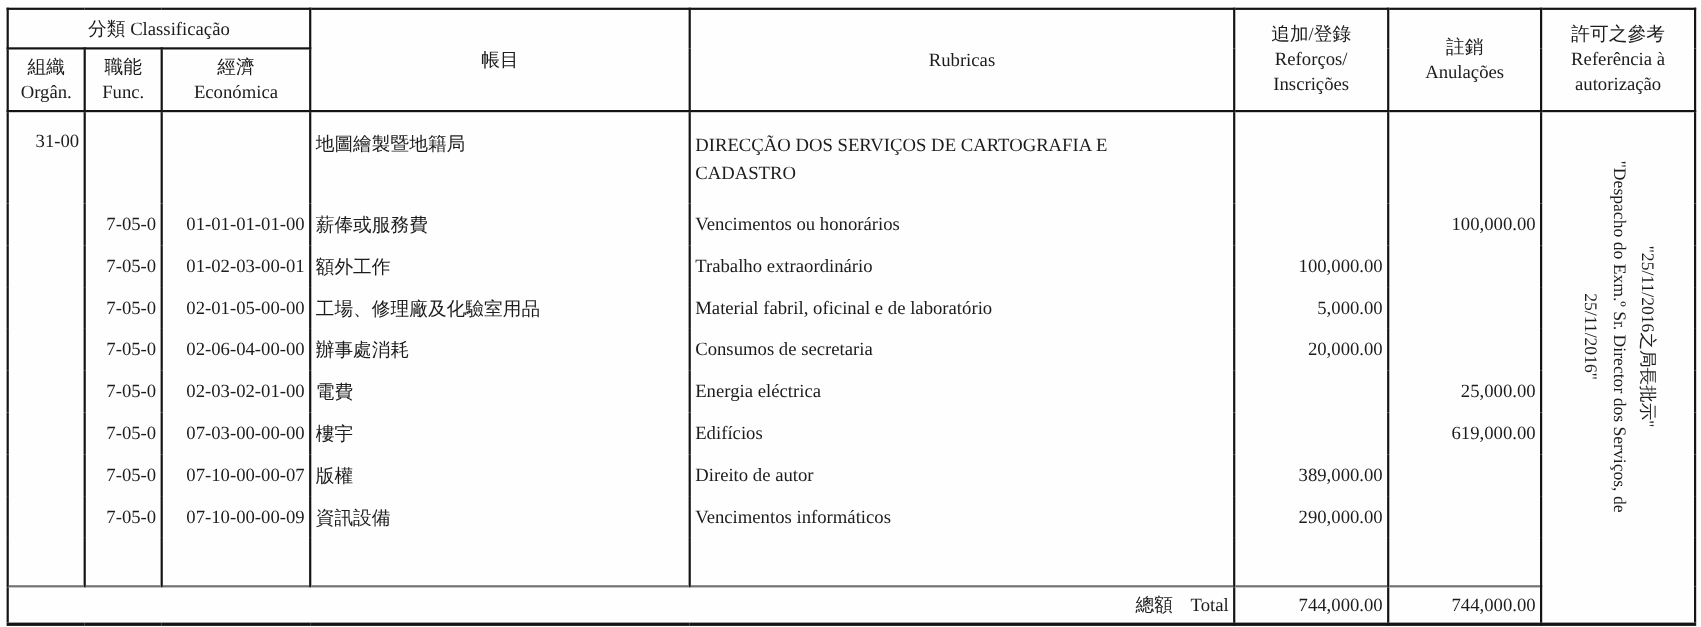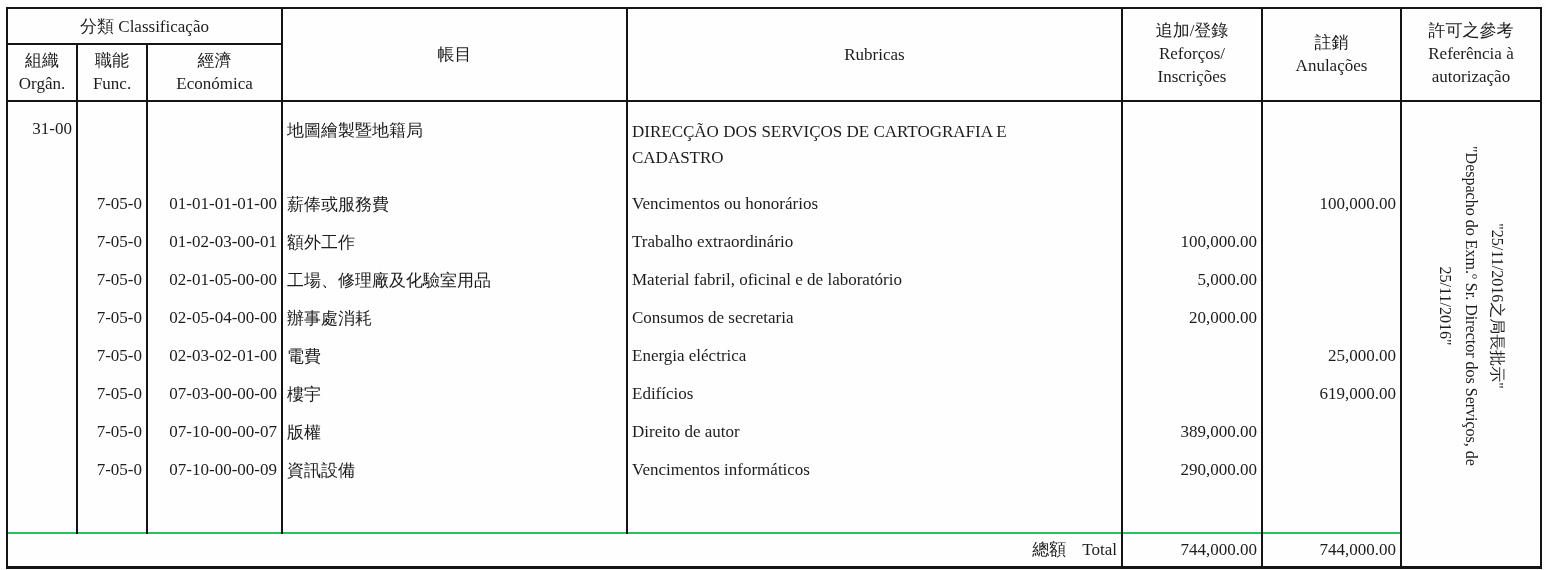--- a/index.html
+++ b/index.html
@@ -168,7 +168,7 @@
     <tr class="entry">
       <td class="c"></td>
       <td class="c">7-05-0</td>
-      <td class="c">02-05-04-00-00</td>
+      <td class="c">02-06-04-00-00</td>
       <td class="l">辦事處消耗</td>
       <td class="l">Consumos de secretaria</td>
       <td class="num">20,000.00</td>

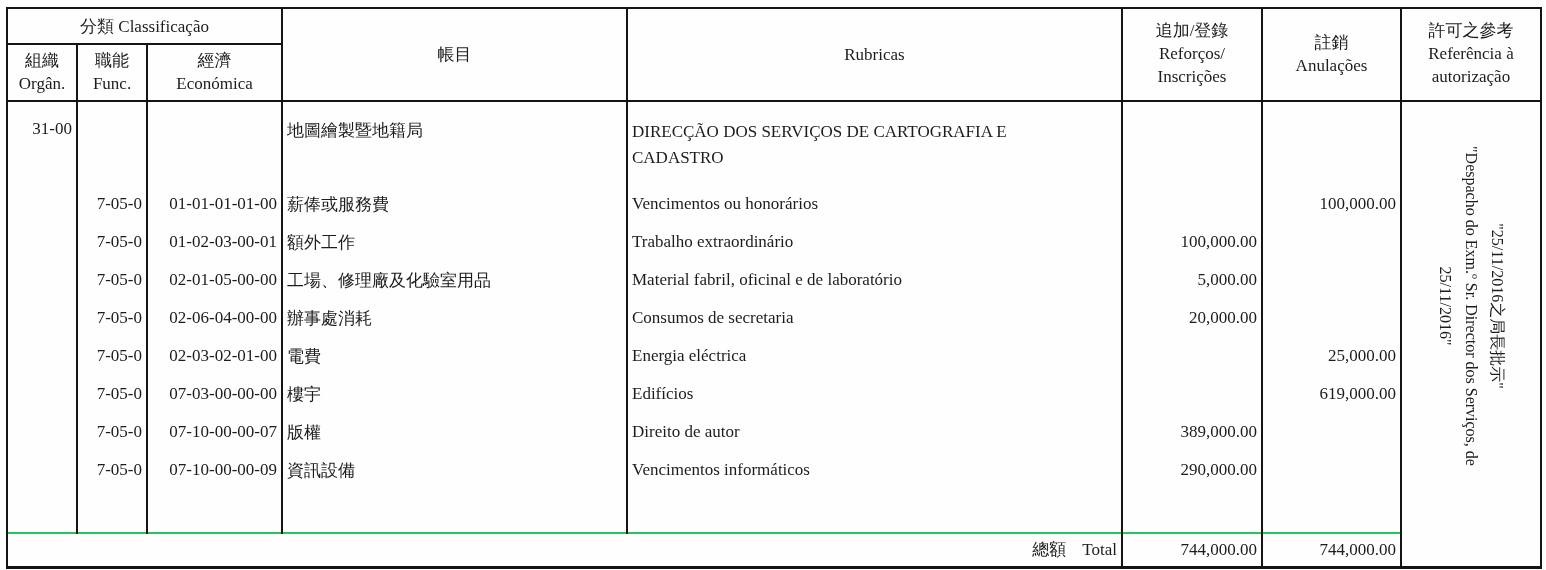--- a/index.html
+++ b/index.html
@@ -58,7 +58,7 @@
   tr.spacer { height: 44px; }
   tr.total { height: 34px; }
   tr.total td {
-    border-top: 2px solid #22c55e;
+    border-top: 2px solid #737373;
     vertical-align: middle;
   }
   td.c { text-align: right; }

